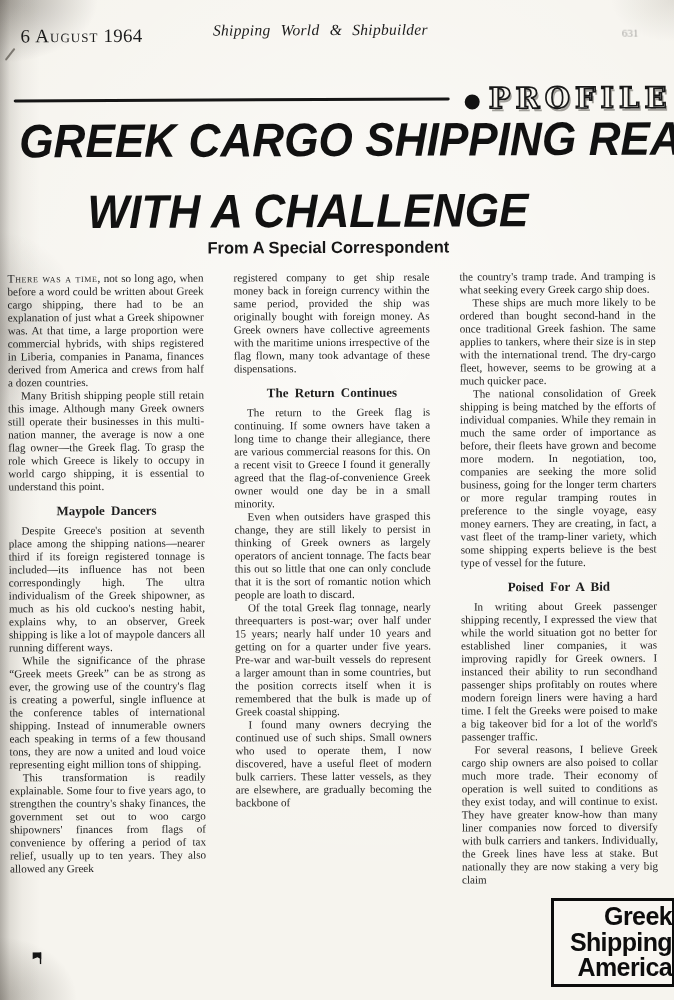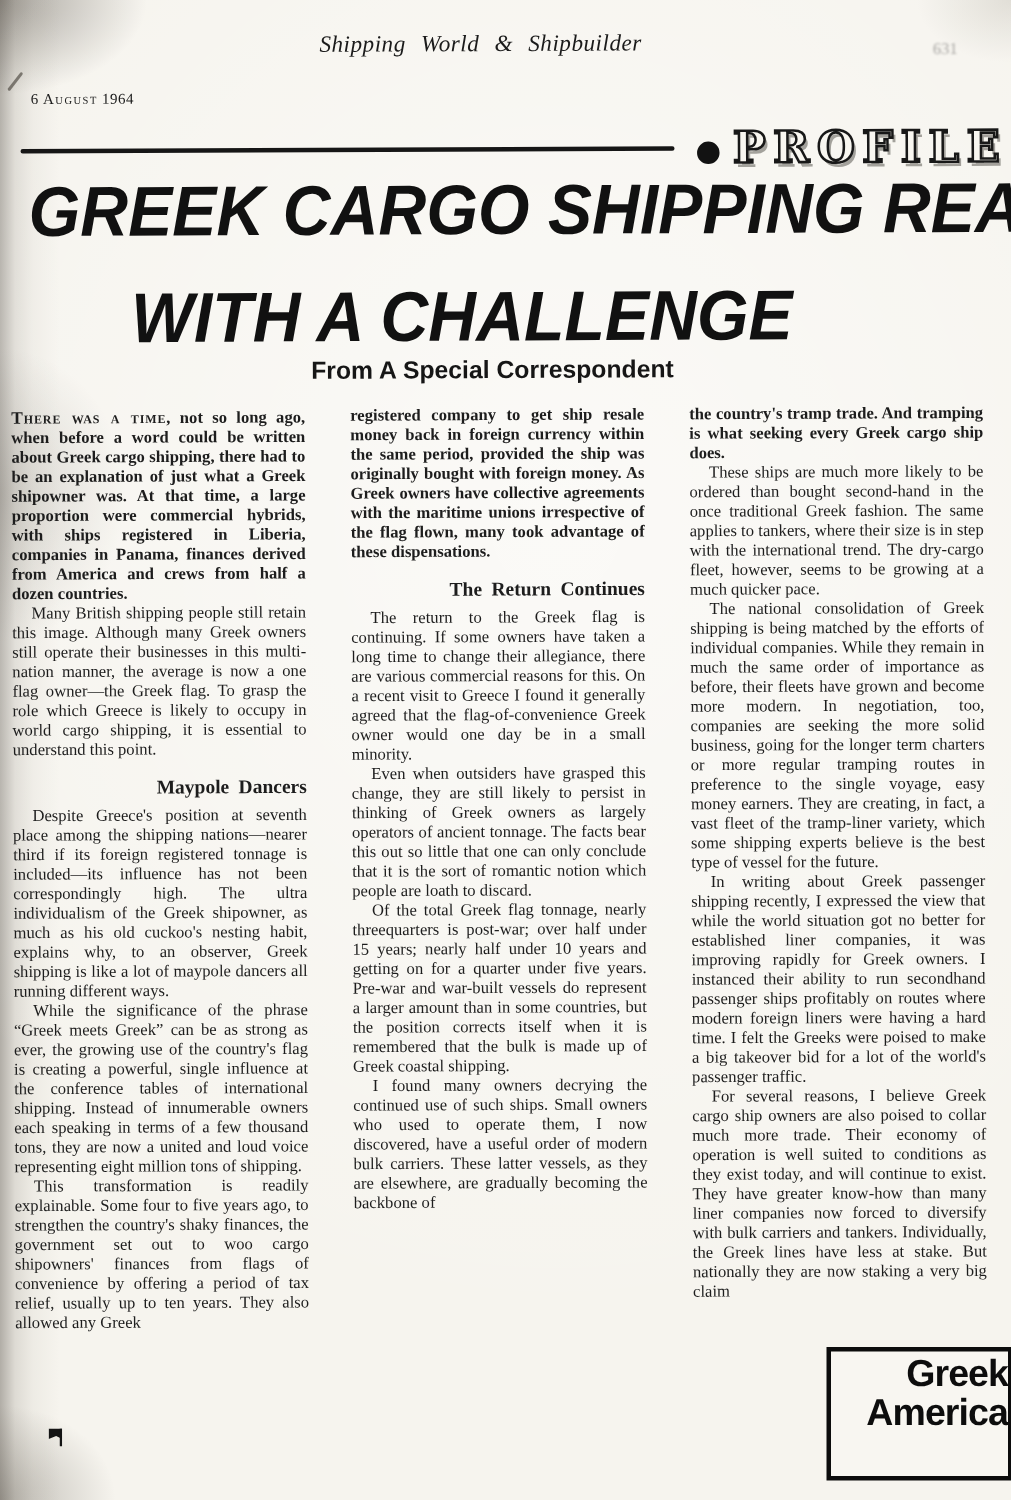--- a/index.html
+++ b/index.html
@@ -18,7 +18,7 @@
   .content{position:absolute;inset:0;transform:rotate(-0.25deg);transform-origin:50% 40%;}
 
   
-  .masthead-date{position:absolute;left:22px;top:24px;font-size:10px;letter-spacing:0.3px;margin-top:36px;}
+  .masthead-date{position:absolute;left:22px;top:24px;font-size:19px;letter-spacing:0.3px;}
   .masthead-date .sc{font-variant:small-caps;letter-spacing:1px;}
   .masthead-journal{position:absolute;left:0;right:30px;top:21px;text-align:center;
     font-style:italic;font-size:15.5px;word-spacing:6px;letter-spacing:0.3px;}

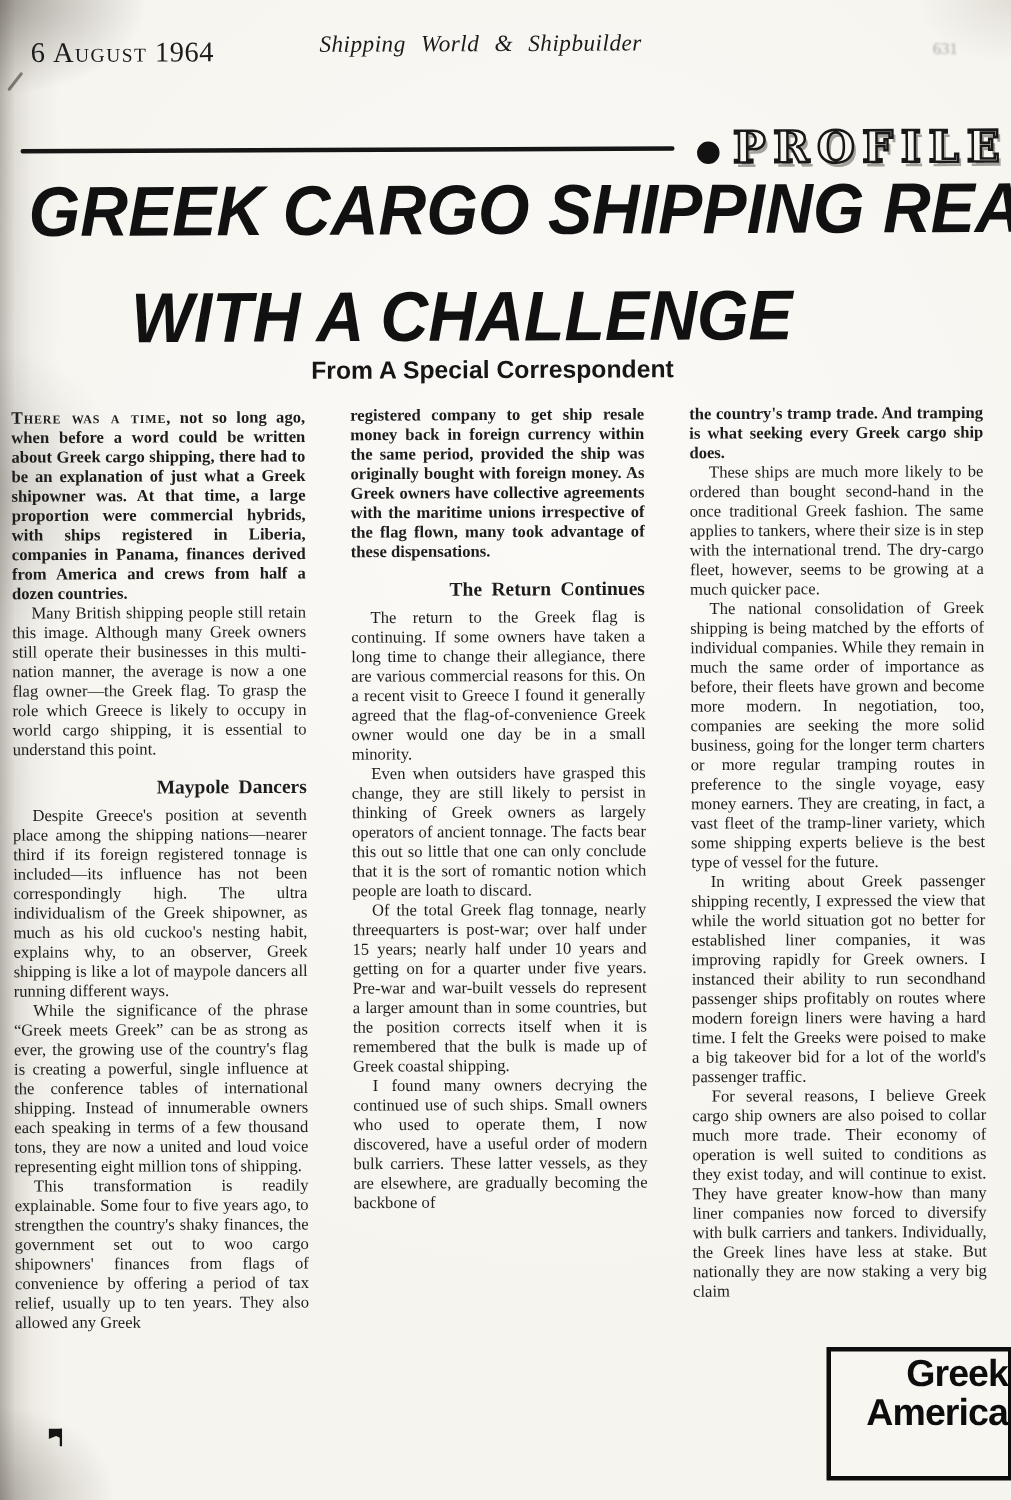--- a/index.html
+++ b/index.html
@@ -49,7 +49,7 @@
   .col.c2{left:234px;}
   .col.c3{left:460px;}
   .para{margin:0;text-indent:13px;}
-  .para.noindent{text-indent:0;font-weight:bold;}
+  .para.noindent{text-indent:0;}
   .smallcaps{font-variant:small-caps;letter-spacing:0.6px;font-size:11.6px;}
   .subhead{font-size:13px;font-weight:bold;margin:11px 0 7px 0;word-spacing:3px;
     text-align:right;text-indent:0;font-family:"Liberation Serif", serif;}

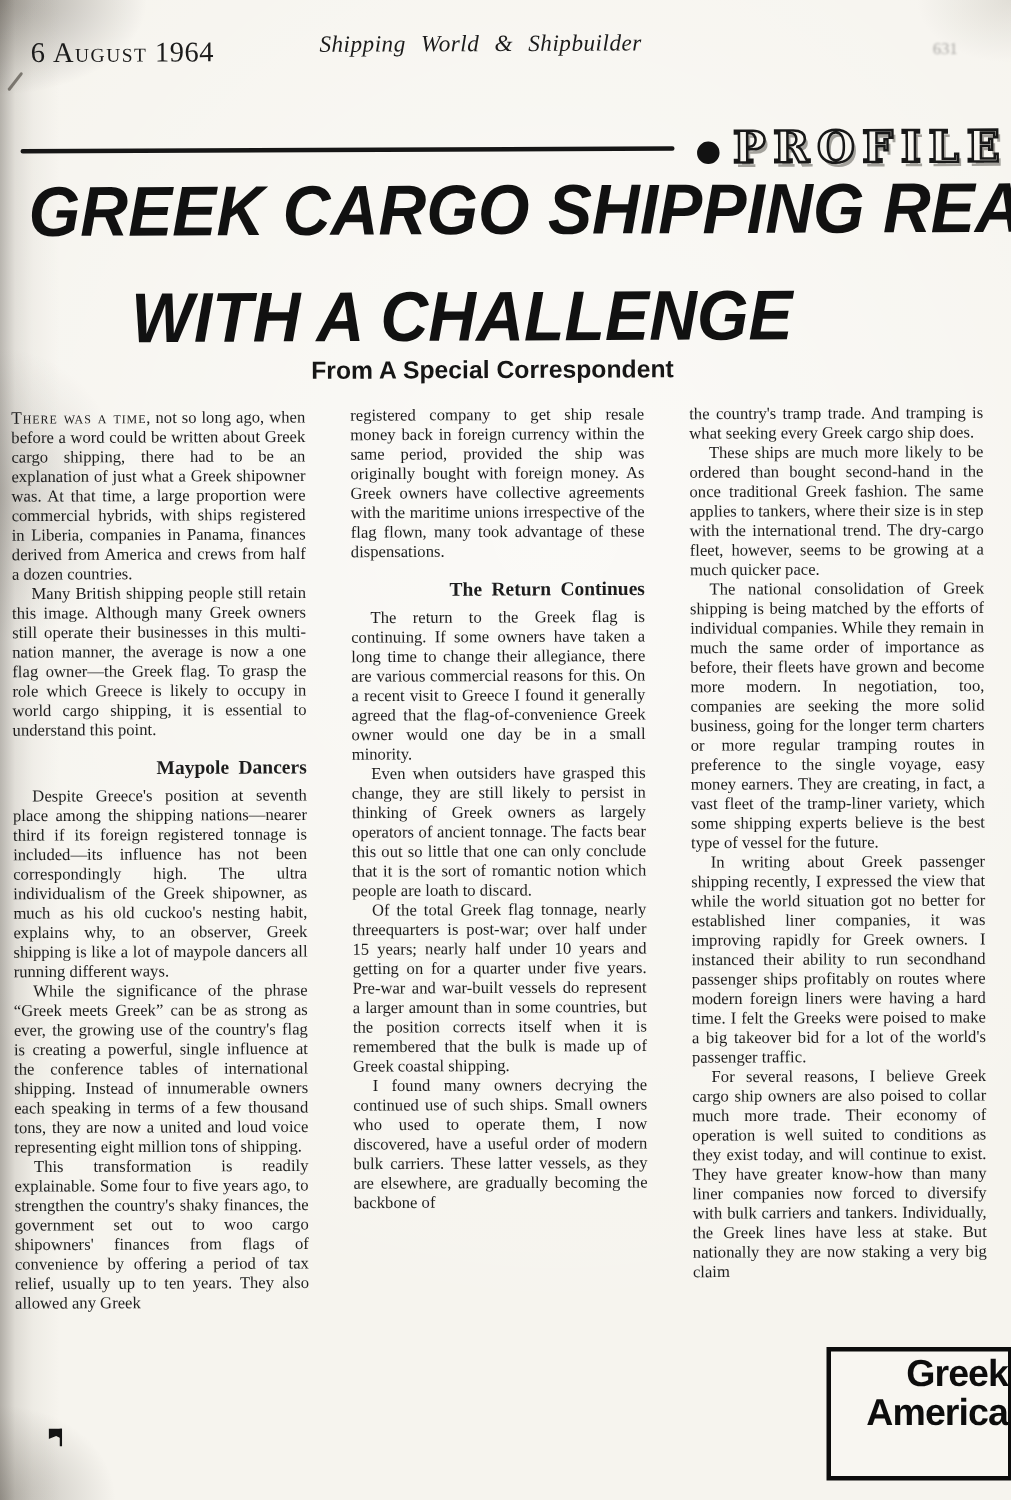--- a/index.html
+++ b/index.html
@@ -52,7 +52,7 @@
   .para.noindent{text-indent:0;}
   .smallcaps{font-variant:small-caps;letter-spacing:0.6px;font-size:11.6px;}
   .subhead{font-size:13px;font-weight:bold;margin:11px 0 7px 0;word-spacing:3px;
-    text-align:right;text-indent:0;font-family:"Liberation Serif", serif;}
+    text-align:center;text-indent:0;font-family:"Liberation Serif", serif;}
 
   
   .end-flag{position:absolute;left:30px;top:951px;width:9px;height:12px;}

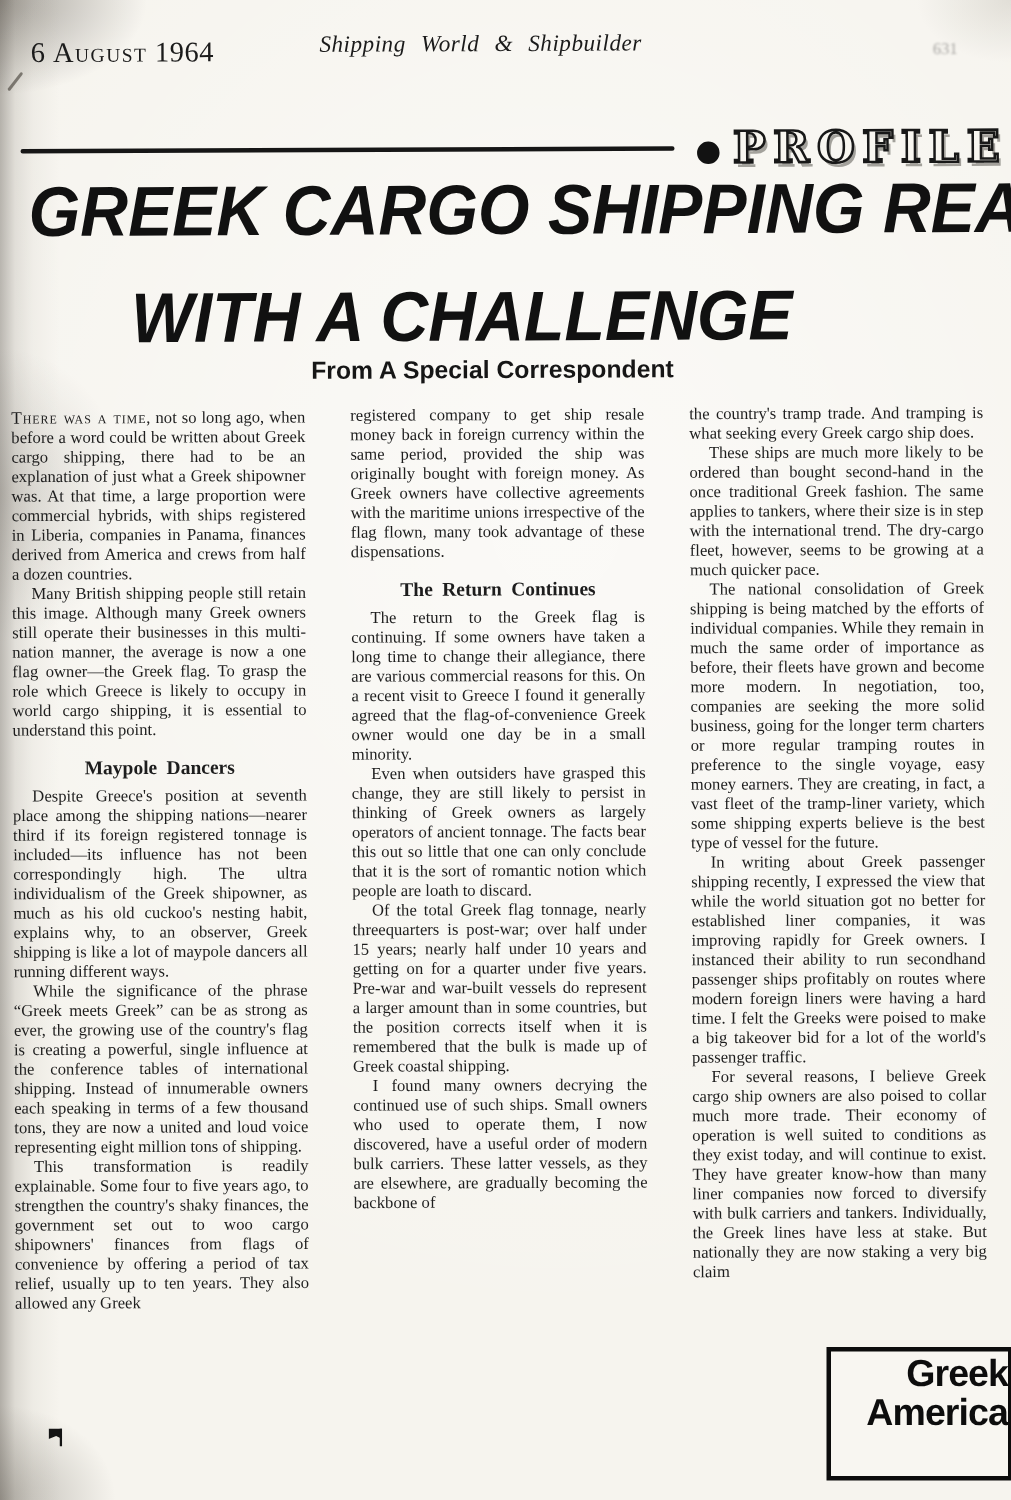--- a/index.html
+++ b/index.html
@@ -108,6 +108,7 @@
       <p class="para noindent">the country's tramp trade. And tramping is what seeking every Greek cargo ship does.</p>
       <p class="para">These ships are much more likely to be ordered than bought second-hand in the once traditional Greek fashion. The same applies to tankers, where their size is in step with the international trend. The dry-cargo fleet, however, seems to be growing at a much quicker pace.</p>
       <p class="para">The national consolidation of Greek shipping is being matched by the efforts of individual companies. While they remain in much the same order of importance as before, their fleets have grown and become more modern. In negotiation, too, companies are seeking the more solid business, going for the longer term charters or more regular tramping routes in preference to the single voyage, easy money earners. They are creating, in fact, a vast fleet of the tramp-liner variety, which some shipping experts believe is the best type of vessel for the future.</p>
+      <h3 class="subhead">Poised For A Bid</h3>
       <p class="para">In writing about Greek passenger shipping recently, I expressed the view that while the world situation got no better for established liner companies, it was improving rapidly for Greek owners. I instanced their ability to run secondhand passenger ships profitably on routes where modern foreign liners were having a hard time. I felt the Greeks were poised to make a big takeover bid for a lot of the world's passenger traffic.</p>
       <p class="para">For several reasons, I believe Greek cargo ship owners are also poised to collar much more trade. Their economy of operation is well suited to conditions as they exist today, and will continue to exist. They have greater know-how than many liner companies now forced to diversify with bulk carriers and tankers. Individually, the Greek lines have less at stake. But nationally they are now staking a very big claim</p>
     </div>

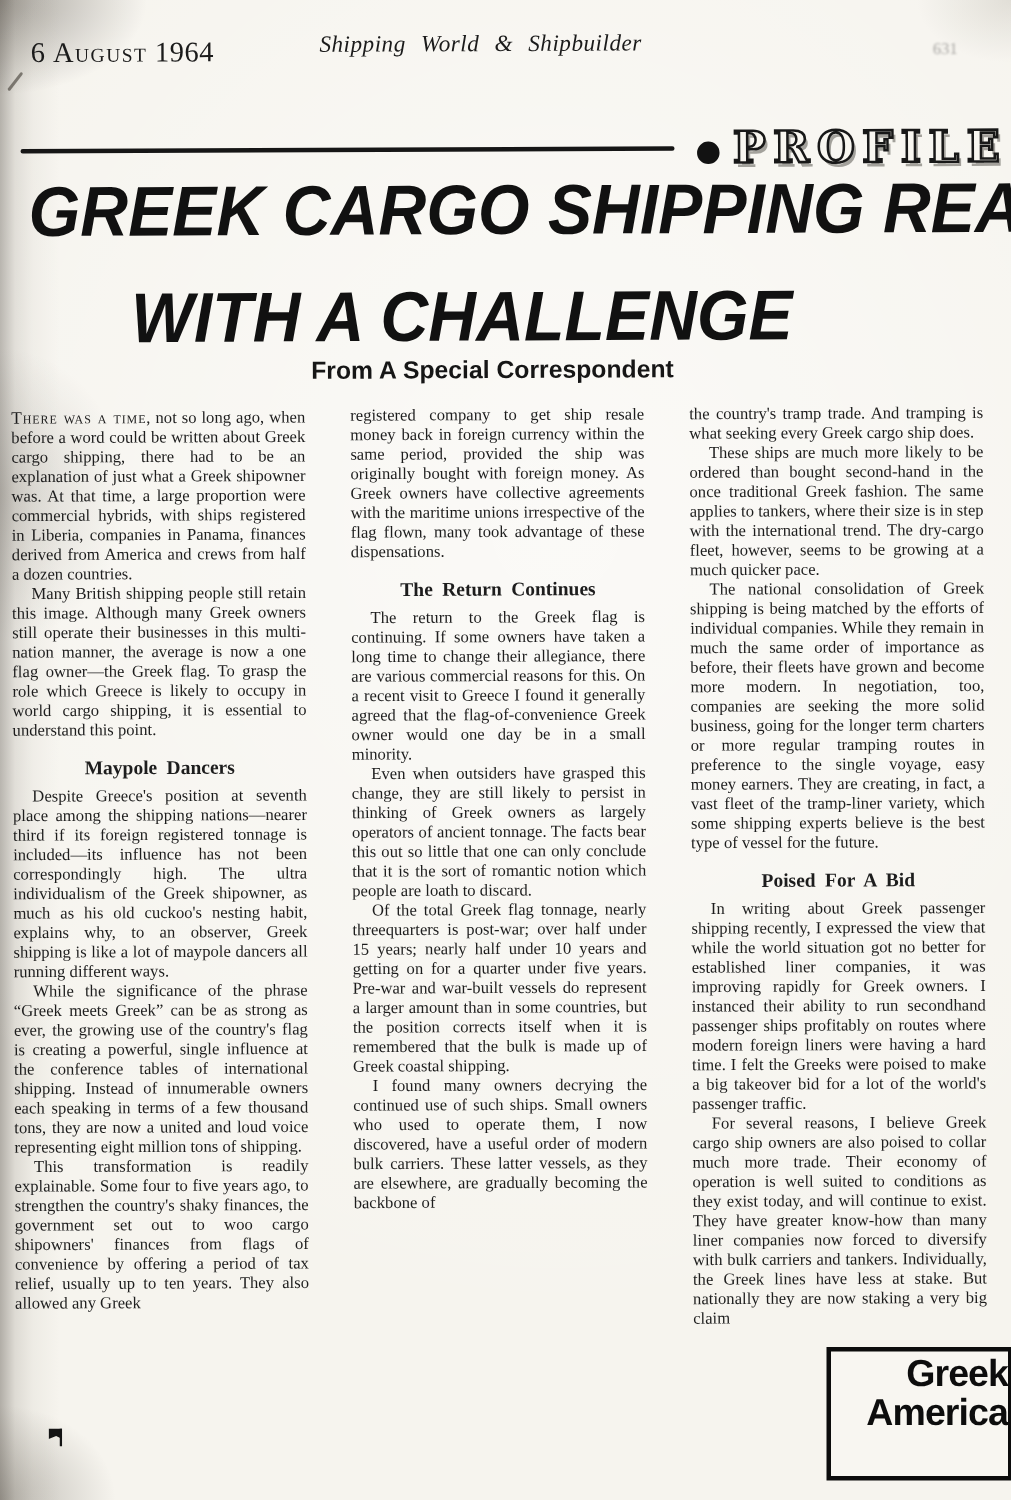--- a/index.html
+++ b/index.html
@@ -101,7 +101,7 @@
       <p class="para">The return to the Greek flag is continuing. If some owners have taken a long time to change their allegiance, there are various commercial reasons for this. On a recent visit to Greece I found it generally agreed that the flag-of-convenience Greek owner would one day be in a small minority.</p>
       <p class="para">Even when outsiders have grasped this change, they are still likely to persist in thinking of Greek owners as largely operators of ancient tonnage. The facts bear this out so little that one can only conclude that it is the sort of romantic notion which people are loath to discard.</p>
       <p class="para">Of the total Greek flag tonnage, nearly threequarters is post-war; over half under 15 years; nearly half under 10 years and getting on for a quarter under five years. Pre-war and war-built vessels do represent a larger amount than in some countries, but the position corrects itself when it is remembered that the bulk is made up of Greek coastal shipping.</p>
-      <p class="para">I found many owners decrying the continued use of such ships. Small owners who used to operate them, I now discovered, have a useful order of modern bulk carriers. These latter vessels, as they are elsewhere, are gradually becoming the backbone of</p>
+      <p class="para">I found many owners decrying the continued use of such ships. Small owners who used to operate them, I now discovered, have a useful fleet of modern bulk carriers. These latter vessels, as they are elsewhere, are gradually becoming the backbone of</p>
     </div>
 
     <div class="col c3">

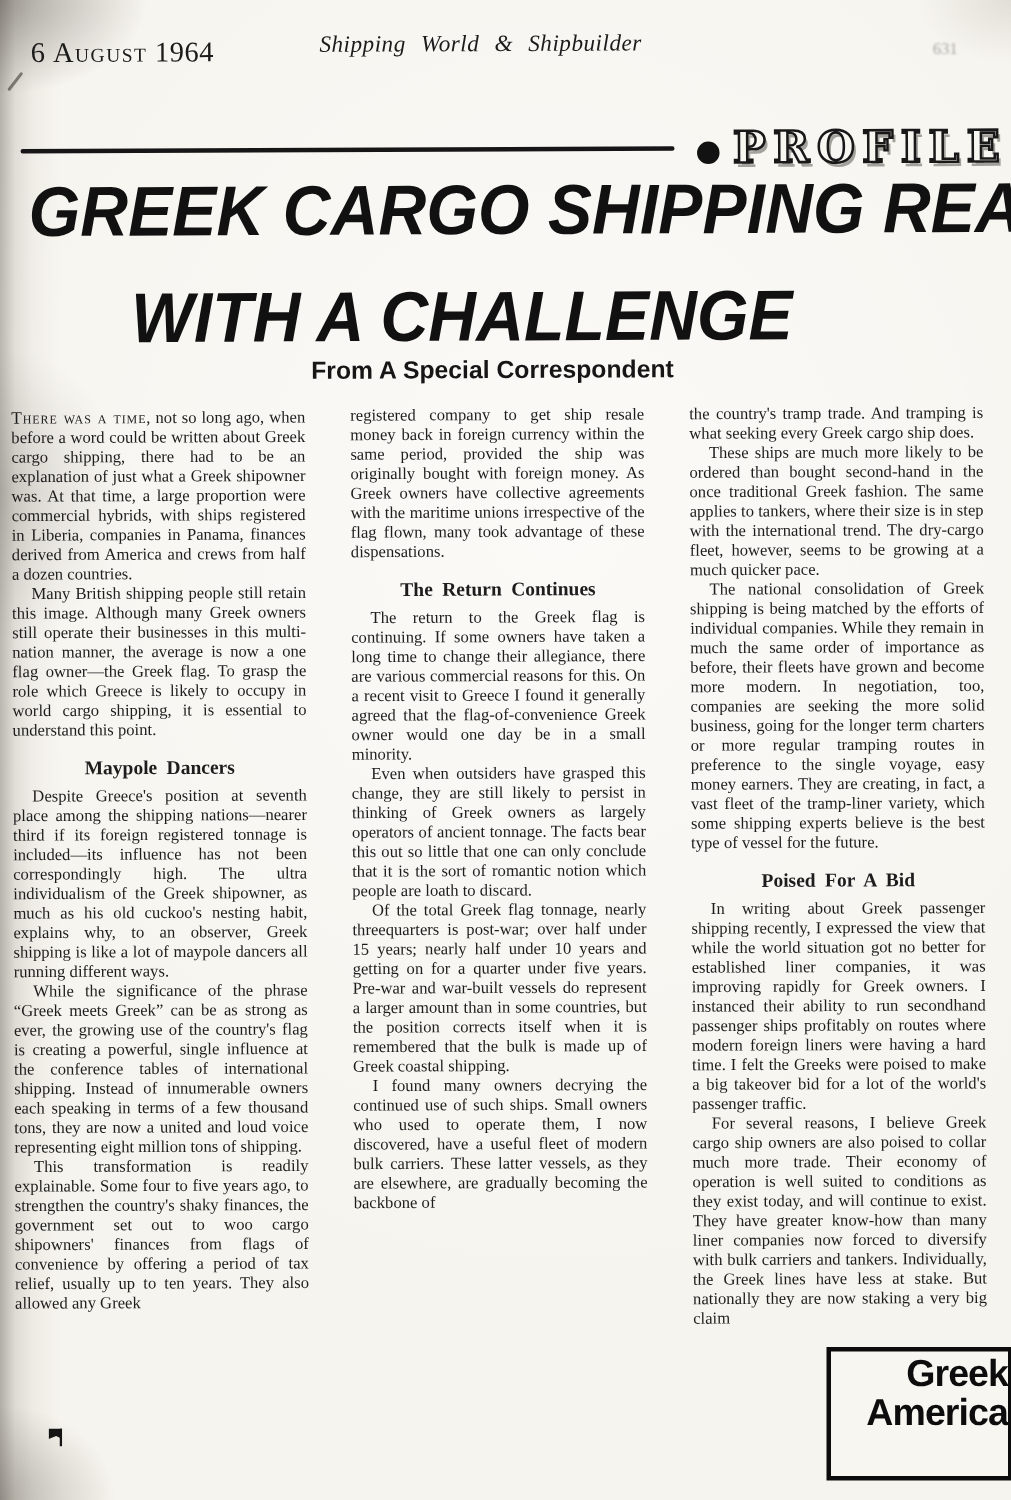--- a/index.html
+++ b/index.html
@@ -123,6 +123,7 @@
 
   <div class="watermark">
     <div>Greek</div>
+    <div>Shipping</div>
     <div>America</div>
   </div>
 </div>

